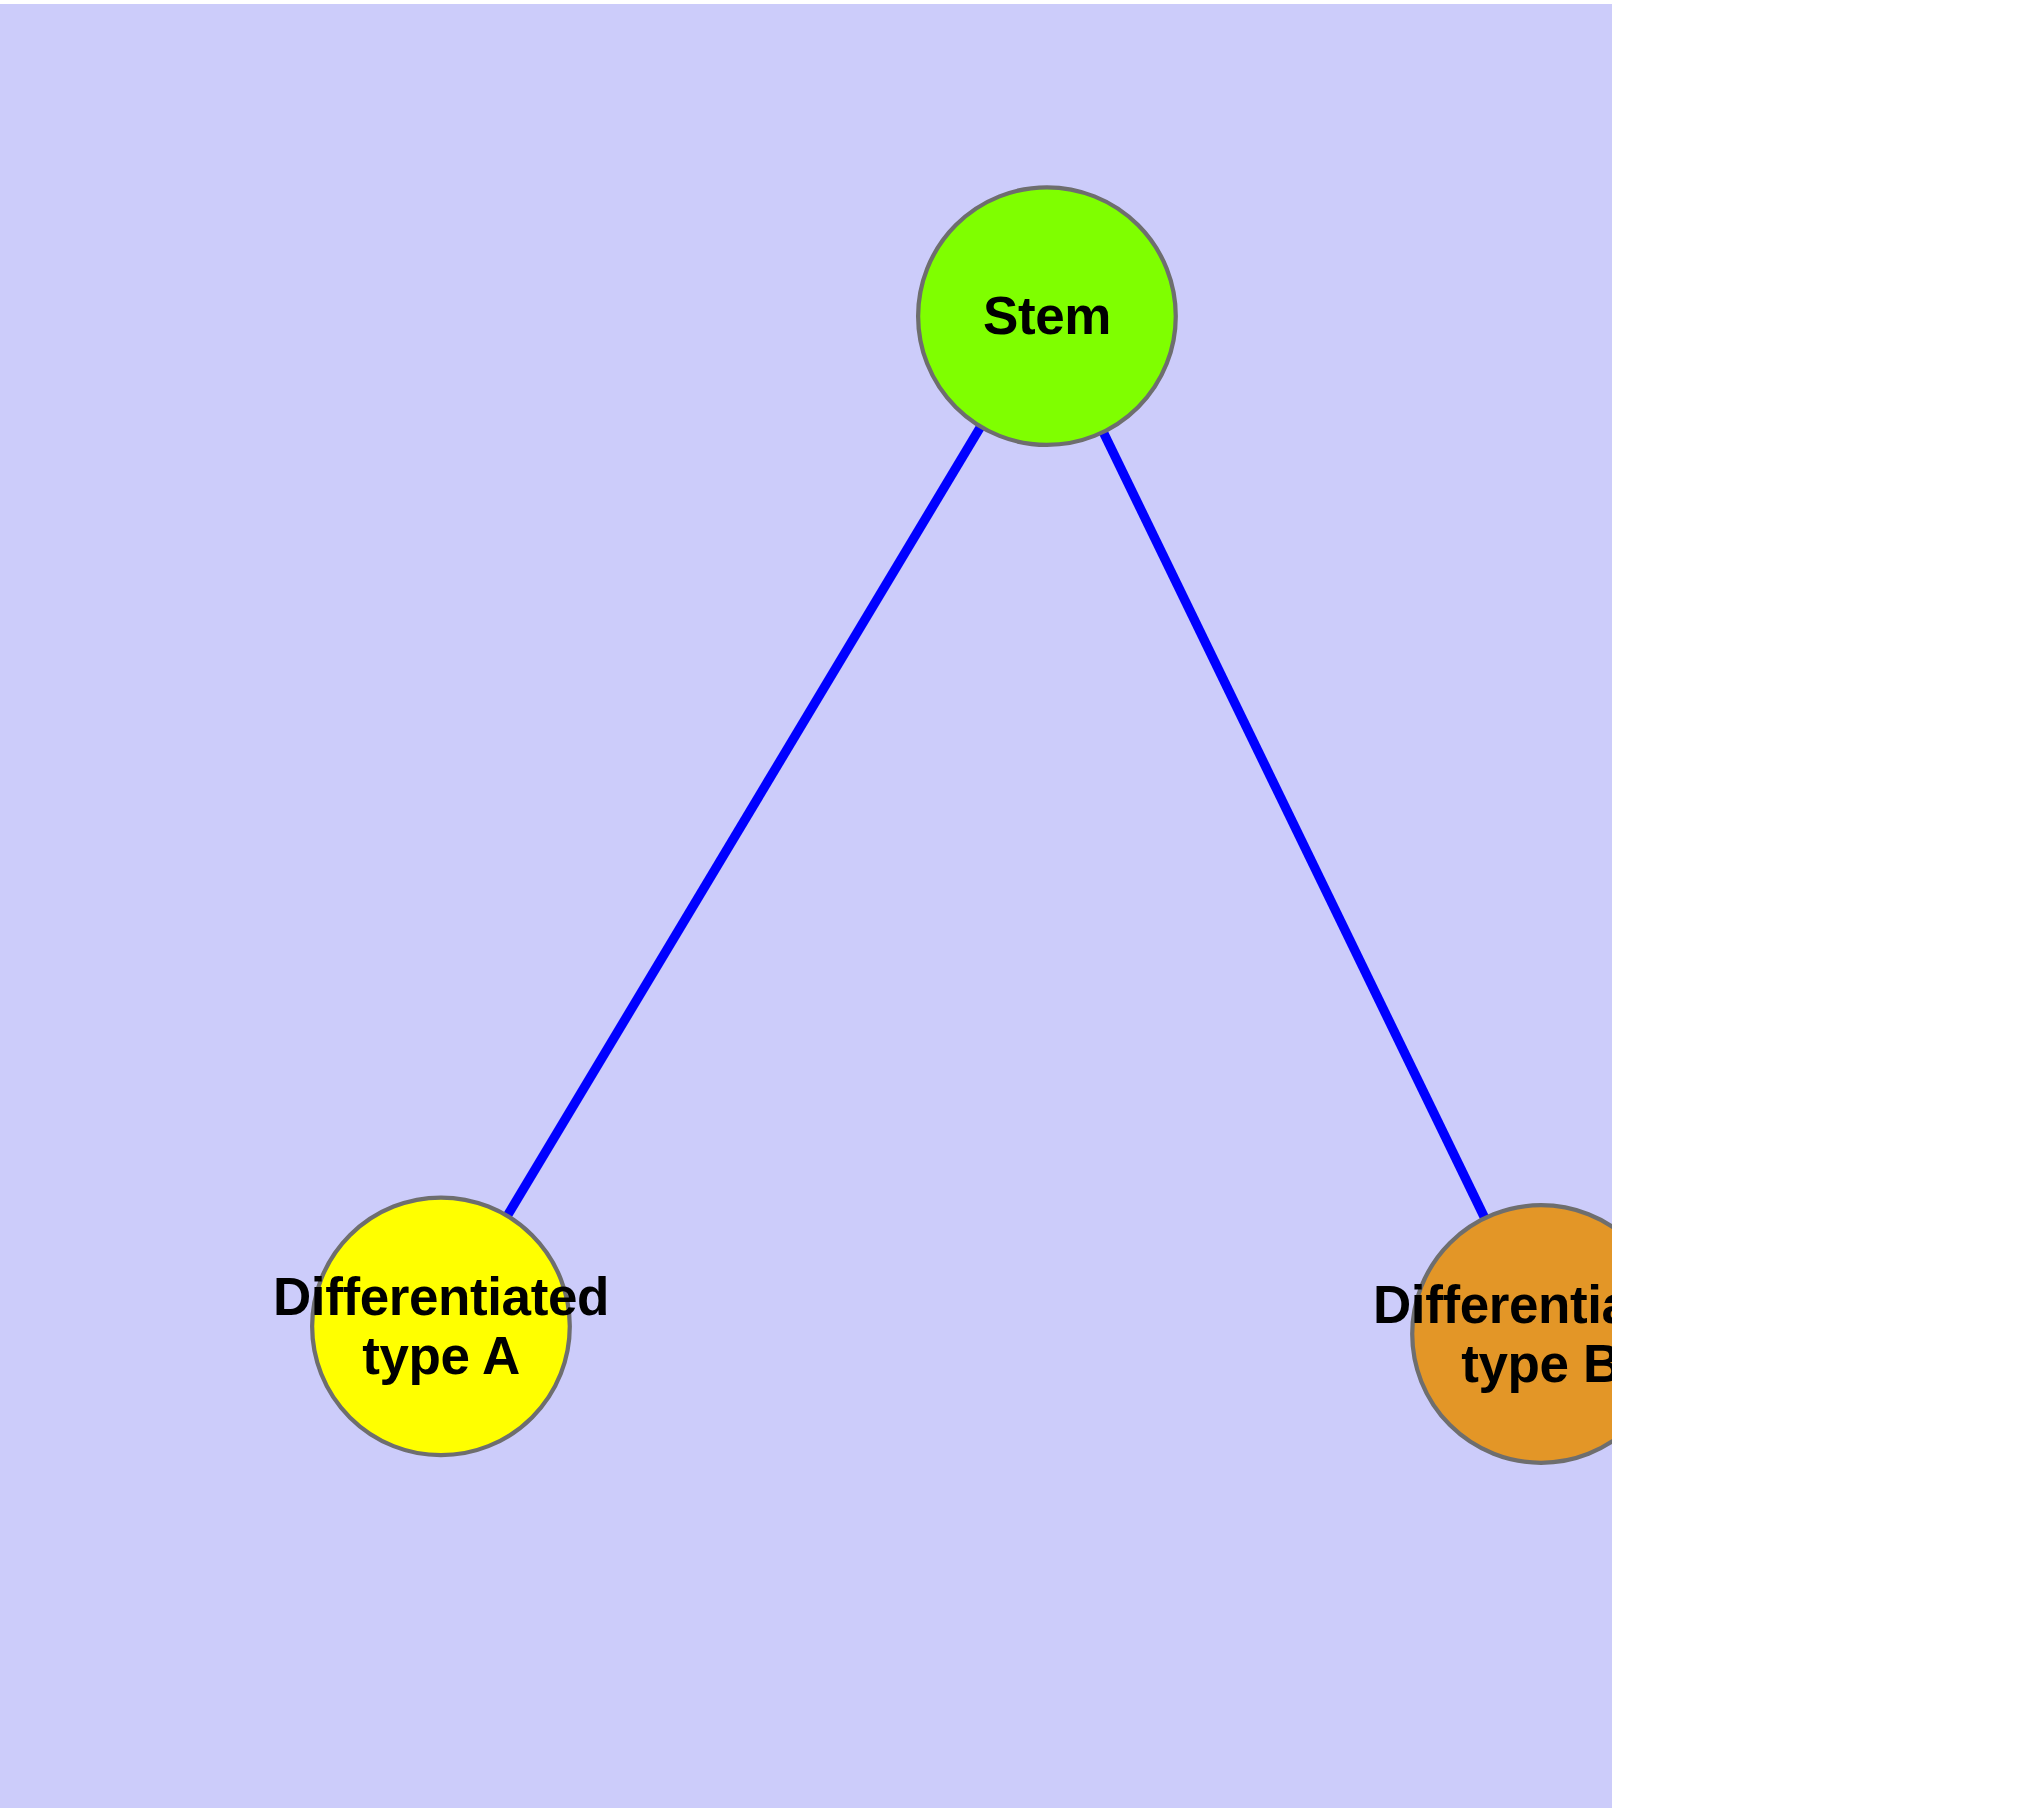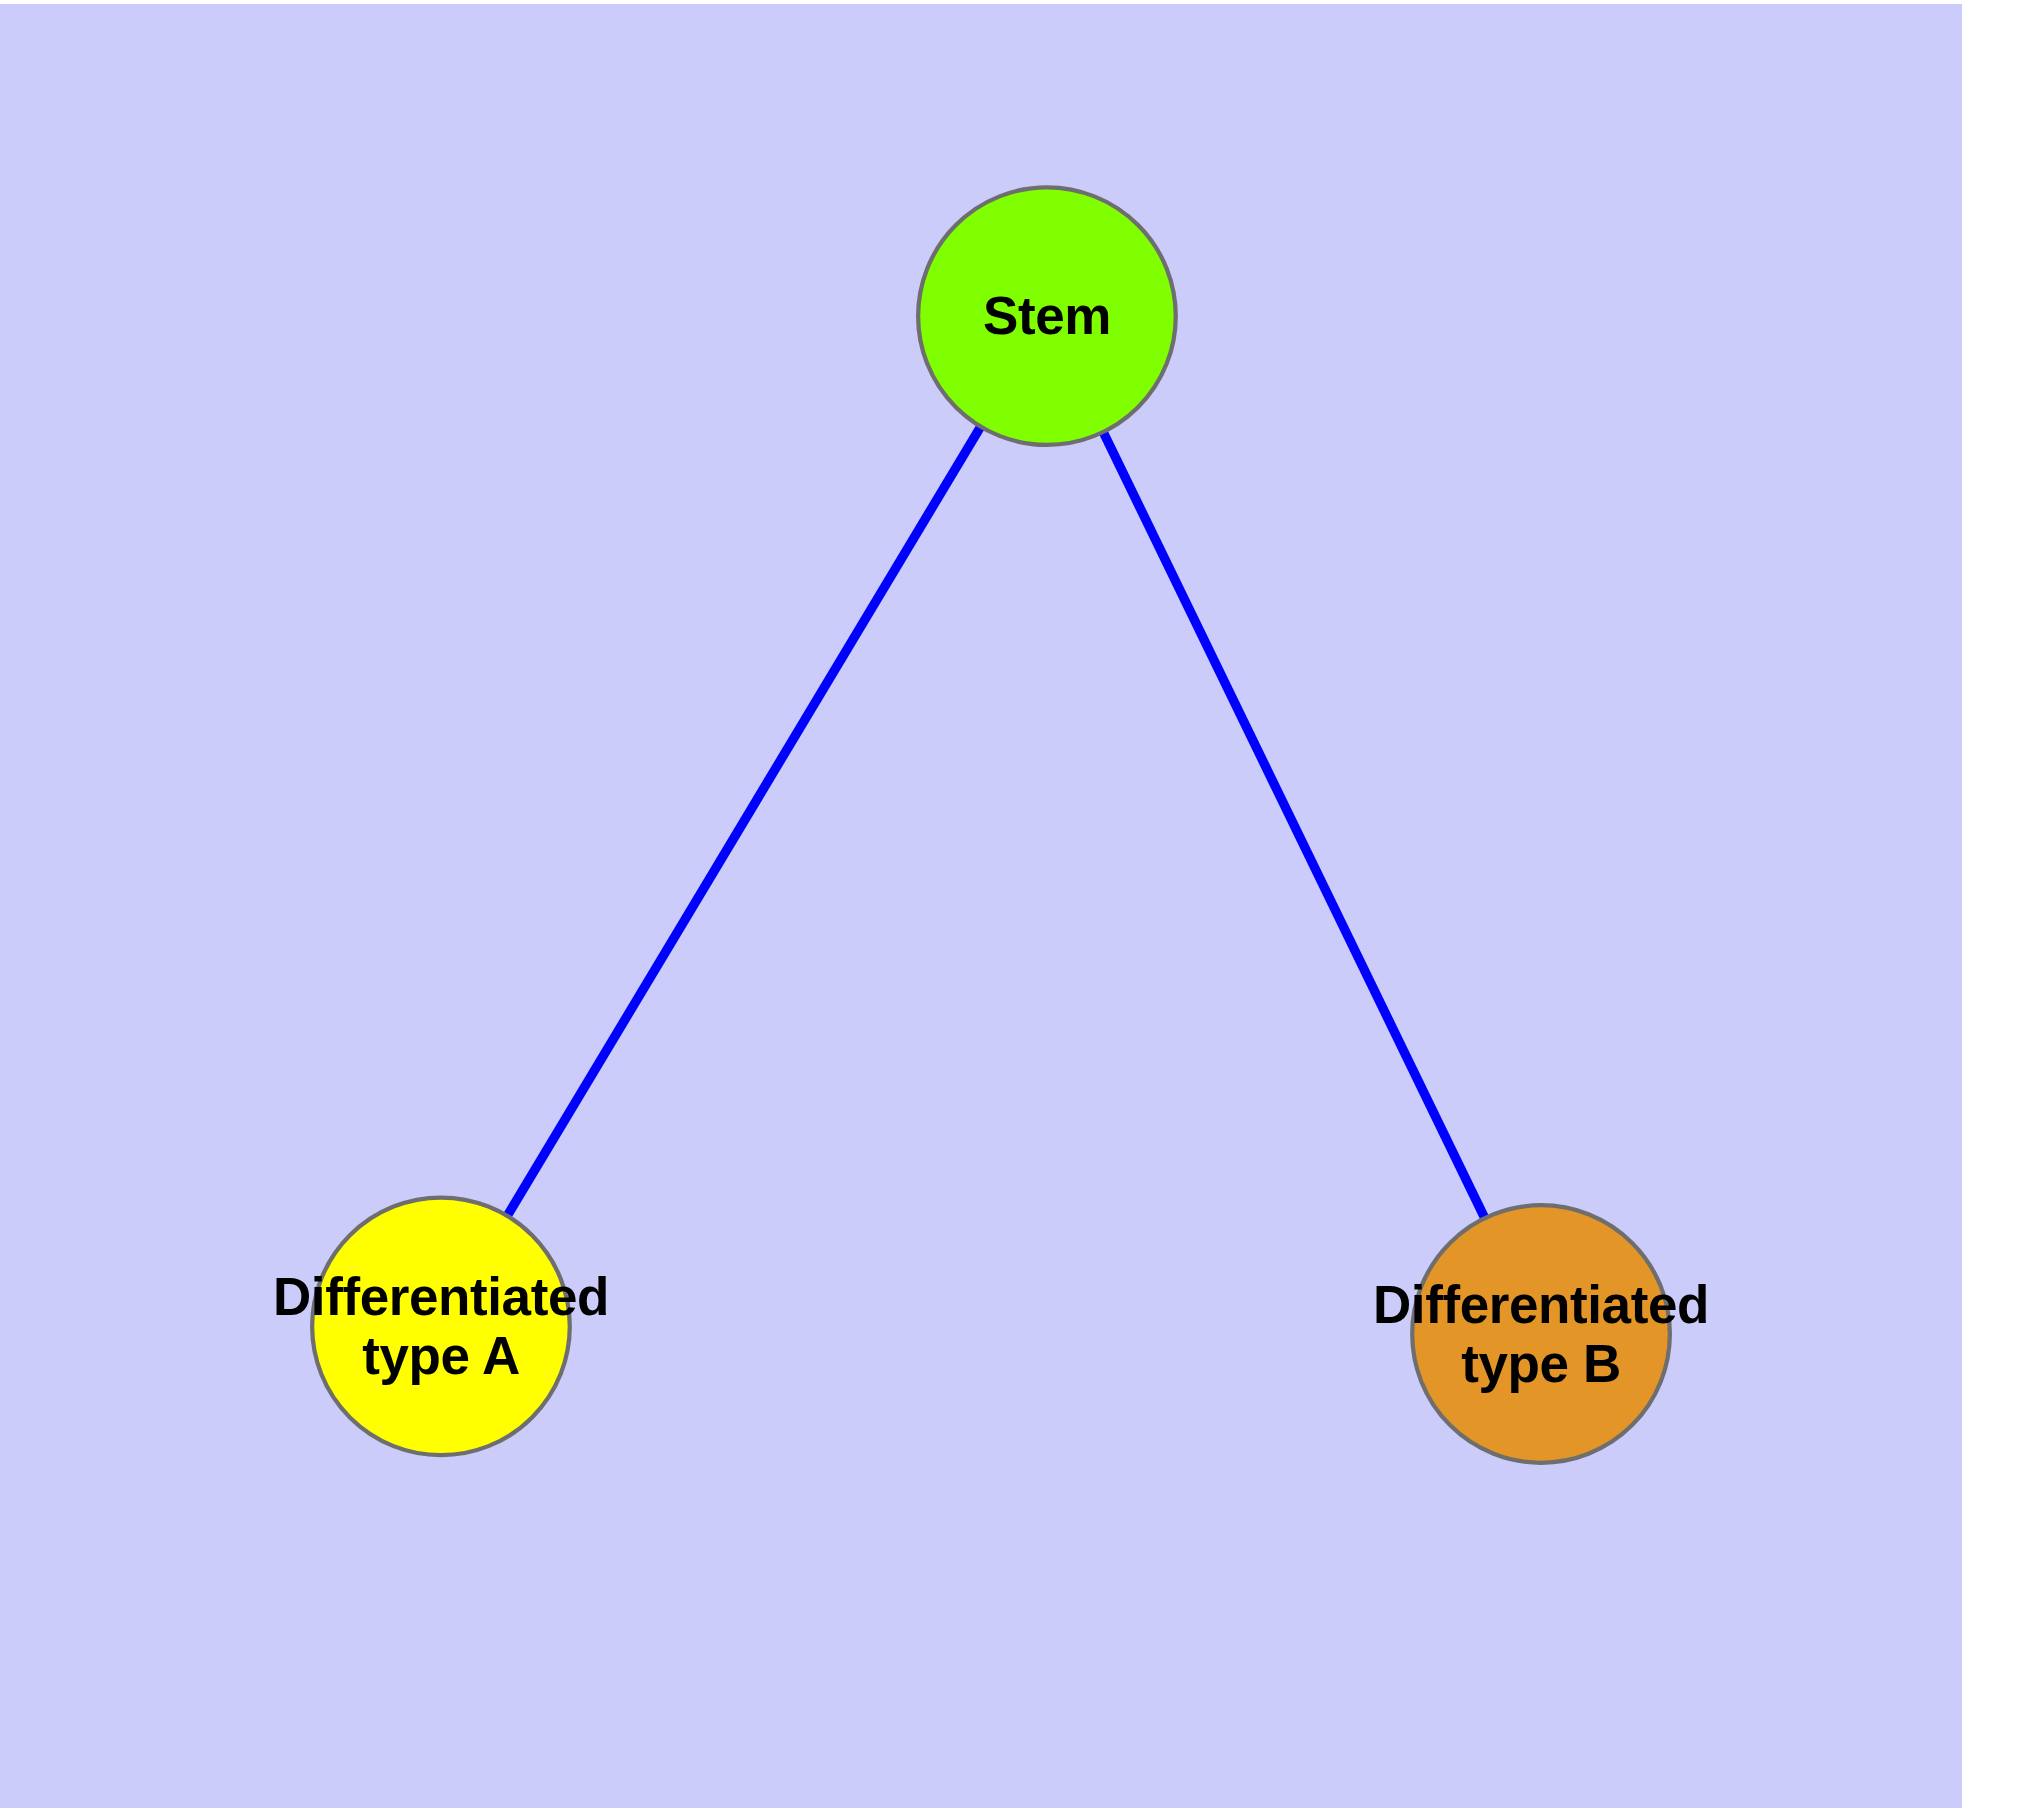--- a/index.html
+++ b/index.html
@@ -47,7 +47,7 @@
 </head>
 <body>
 
-<div id="canvas" style="width: 1962px; height: 1812px;">
+<div id="canvas" style="width: 1612px; height: 1812px;">
 
   <div id="plot-area" style="background: rgb(204, 204, 250); width: 2021px; height: 1804px;"></div>
 

